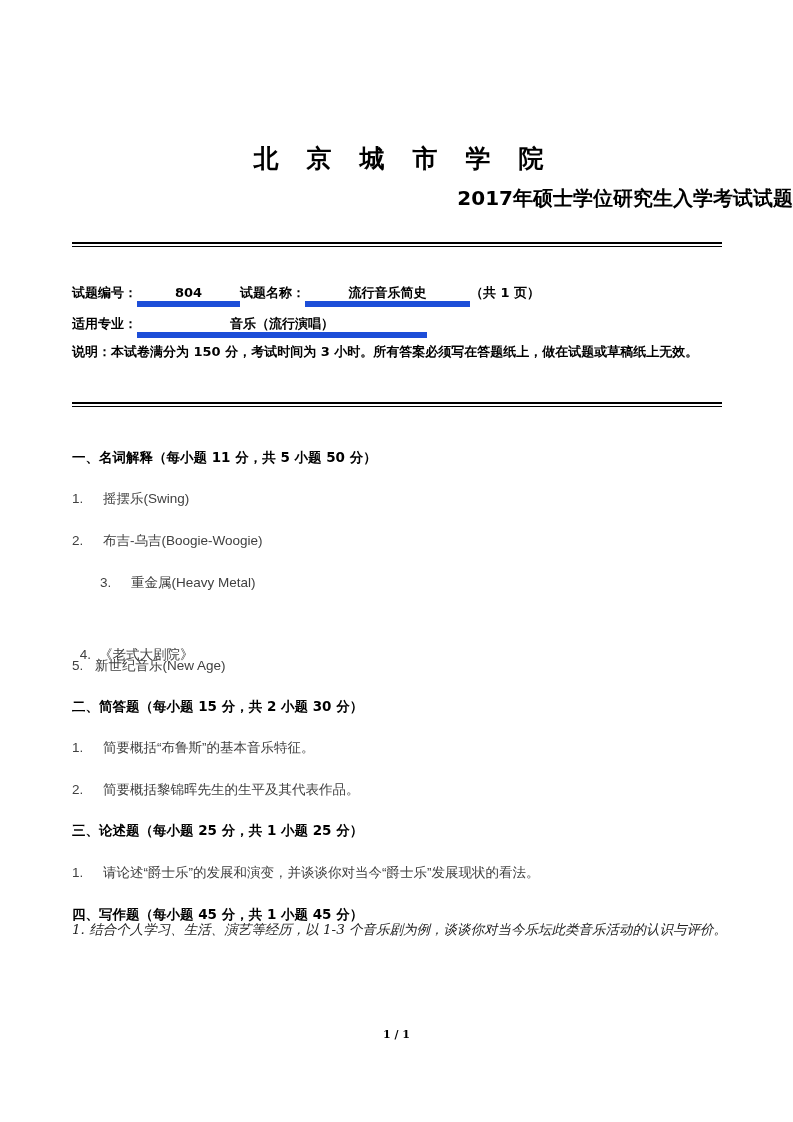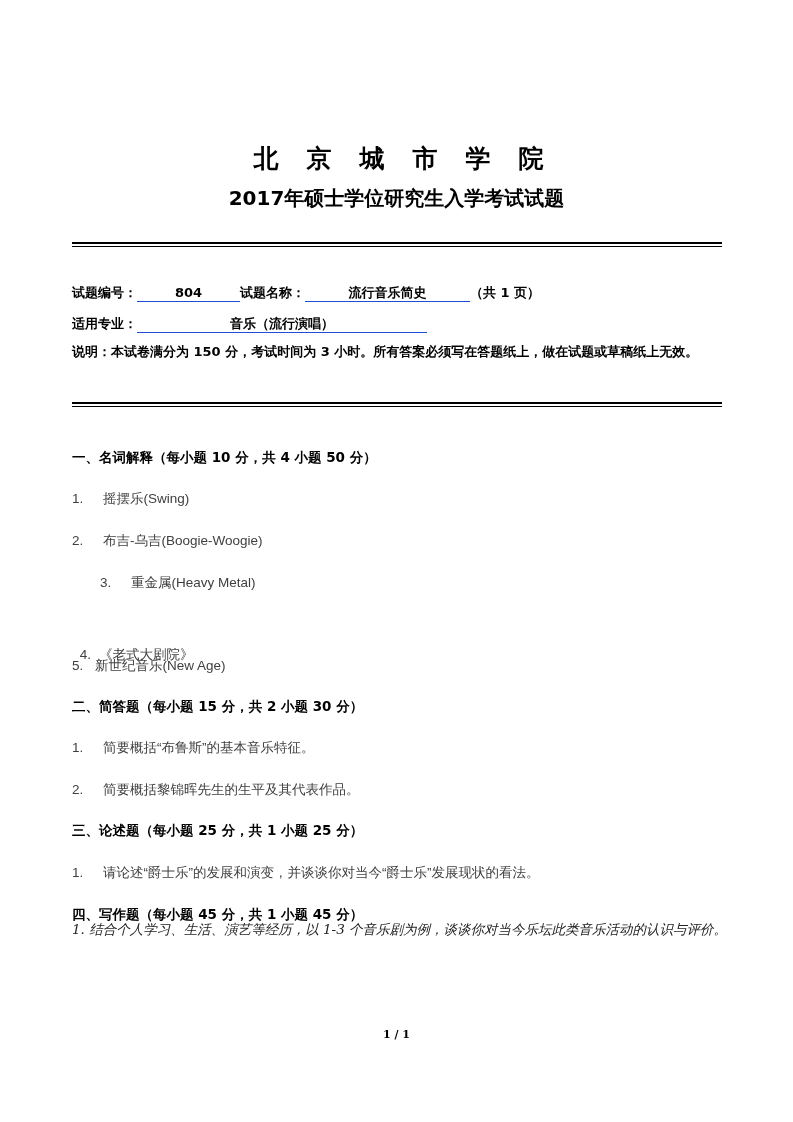--- a/index.html
+++ b/index.html
@@ -11,7 +11,7 @@
       padding-left: 32px; box-sizing: border-box;
     }
     .exam-title {
-      position: absolute; left: 0; width: 793px; top: 185px; text-align: center;
+      position: absolute; left: 0; width: 793px; top: 185px; text-align: right;
       font-family: "DejaVu Sans", sans-serif; font-weight: bold; font-size: 20px;
     }
     .rule { position: absolute; left: 72px; width: 650px; }

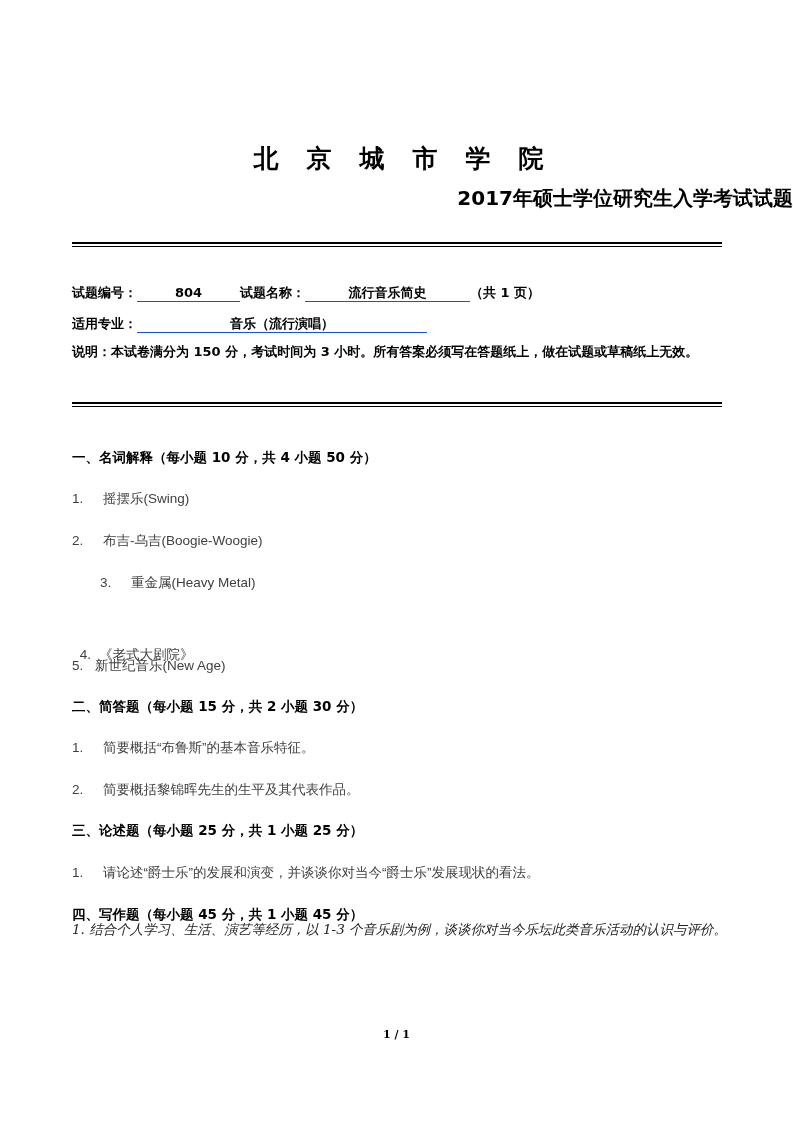--- a/index.html
+++ b/index.html
@@ -23,7 +23,7 @@
       font-family: "DejaVu Sans", sans-serif; font-weight: bold; font-size: 13px;
     }
     .meta-row { position: absolute; left: 0; white-space: nowrap; height: 18px; line-height: 18px; }
-    .ul { display: inline-block; border-bottom: 1px solid #1d4ed8; text-align: center; line-height: 16px; }
+    .ul { display: inline-block; border-bottom: 6px solid #1d4ed8; text-align: center; line-height: 16px; }
     .note { position: absolute; left: 72px; width: 655px; top: 340px; font-family: "DejaVu Sans", sans-serif; font-weight: bold; font-size: 13px; line-height: 24px; }
     .section-head {
       position: absolute; left: 72px; font-family: "DejaVu Sans", sans-serif; font-weight: bold; font-size: 13.5px; white-space: nowrap;

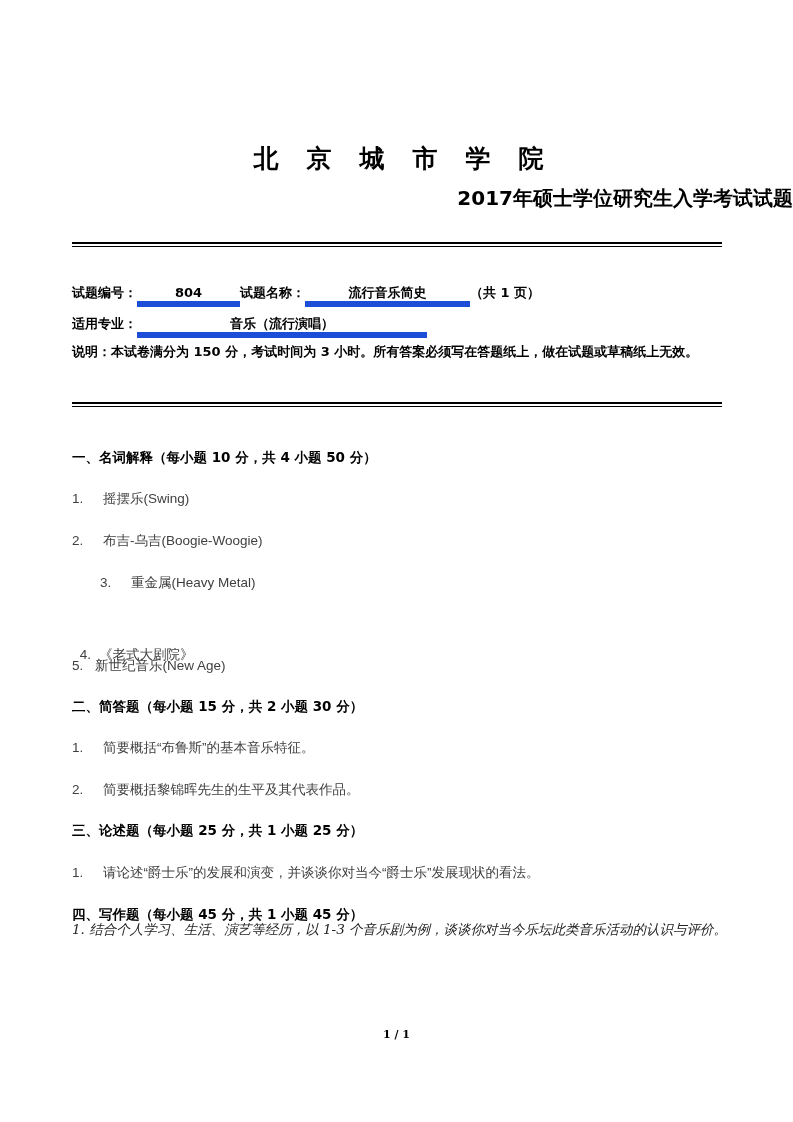--- a/index.html
+++ b/index.html
@@ -72,7 +72,7 @@
       <div class="thin"></div>
   </div>
 
-  <div class="section-head" style="top:449px;">一、名词解释（每小题 10 分，共 4 小题 50 分）</div>
+  <div class="section-head" style="top:449px;">一、名词解释（每小题 11 分，共 5 小题 50 分）</div>
   <div class="item" style="top:490px;">
     <span class="num">1.</span><span>摇摆乐(Swing)</span>
   </div>

